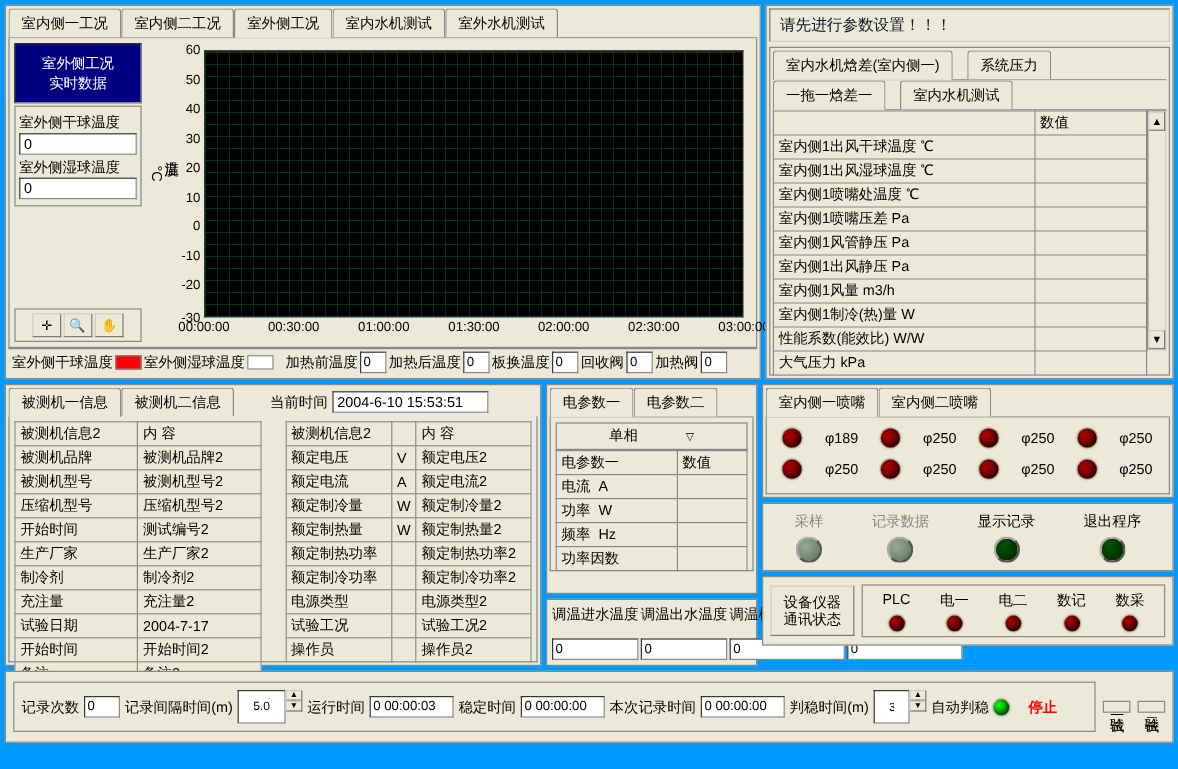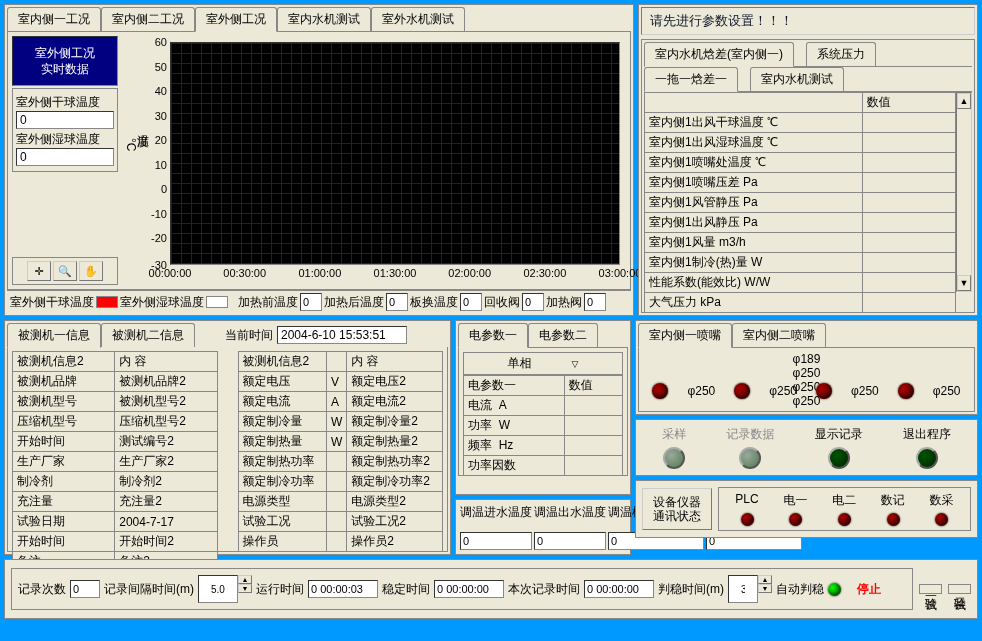--- a/index.html
+++ b/index.html
@@ -374,7 +374,7 @@
         <div class="tab">室内侧二喷嘴</div>
       </div>
       <div class="panel-body" style="height:64px;">
-        <div style="display:flex; justify-content:space-around; align-items:center; height:26px;flex-direction:column;">
+        <div style="display:flex; justify-content:space-around; align-items:center; height:26px;">
           <span class="led dark-red"></span>
             <span class="small-label">φ189</span>
           <span class="led dark-red"></span>

